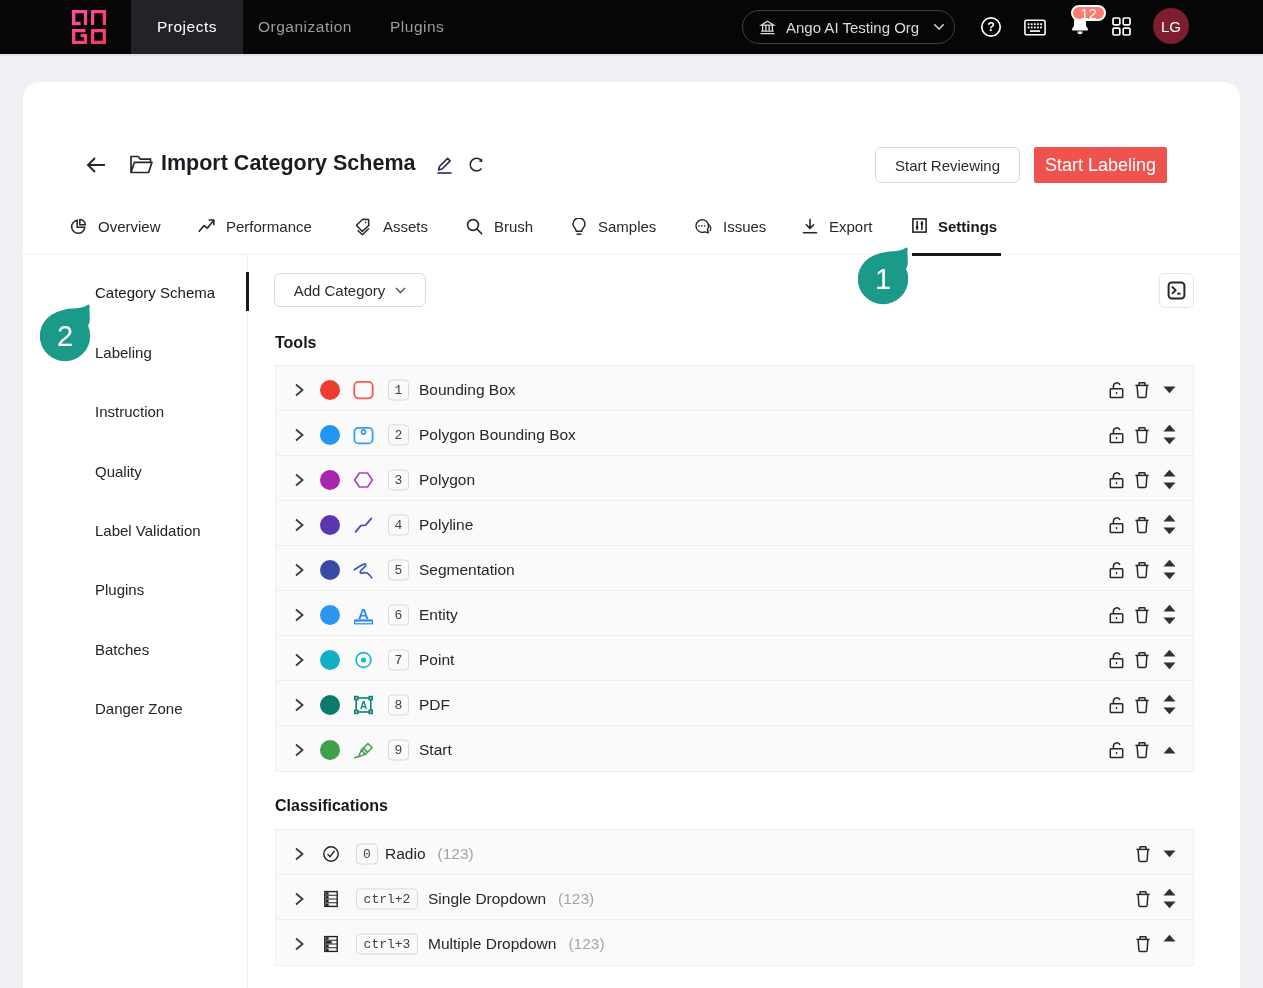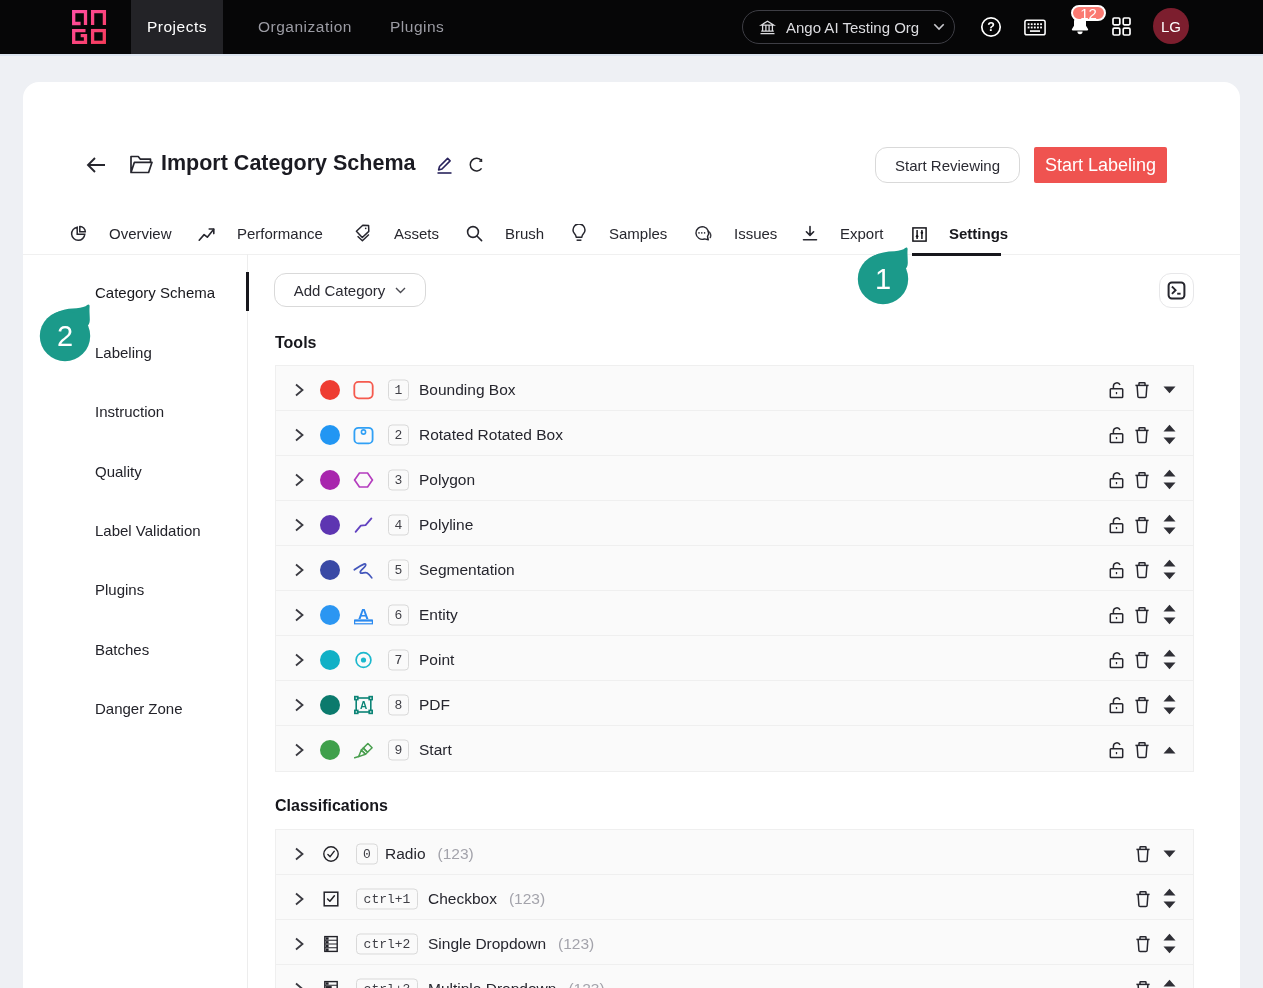--- a/index.html
+++ b/index.html
@@ -5,7 +5,7 @@
 html,body{width:1263px;height:988px;overflow:hidden;background:#eef0f4;font-family:"Liberation Sans",sans-serif}
 .abs{position:absolute}
 #nav{position:absolute;left:0;top:0;width:1263px;height:54px;background:#060607}
-#nav .tab-active{position:absolute;left:131px;top:0;width:92px;height:54px;background:#232327;color:#fff;font-size:15.5px;font-weight:500;letter-spacing:.5px;display:flex;align-items:center;justify-content:center}
+#nav .tab-active{position:absolute;left:131px;top:0;width:112px;height:54px;background:#232327;color:#fff;font-size:15.5px;font-weight:500;letter-spacing:.5px;display:flex;align-items:center;justify-content:center}
 .navlink{position:absolute;top:0;height:54px;display:flex;align-items:center;color:#9b9ba3;font-size:15.5px;letter-spacing:.5px}
 #orgpill{position:absolute;left:742px;top:10px;width:213px;height:34px;border:1px solid #3d3d44;border-radius:17px;display:flex;align-items:center;color:#dcdce0;font-size:15px}
 #card{position:absolute;left:23px;top:82px;width:1217px;height:940px;background:#fff;border-radius:16px}

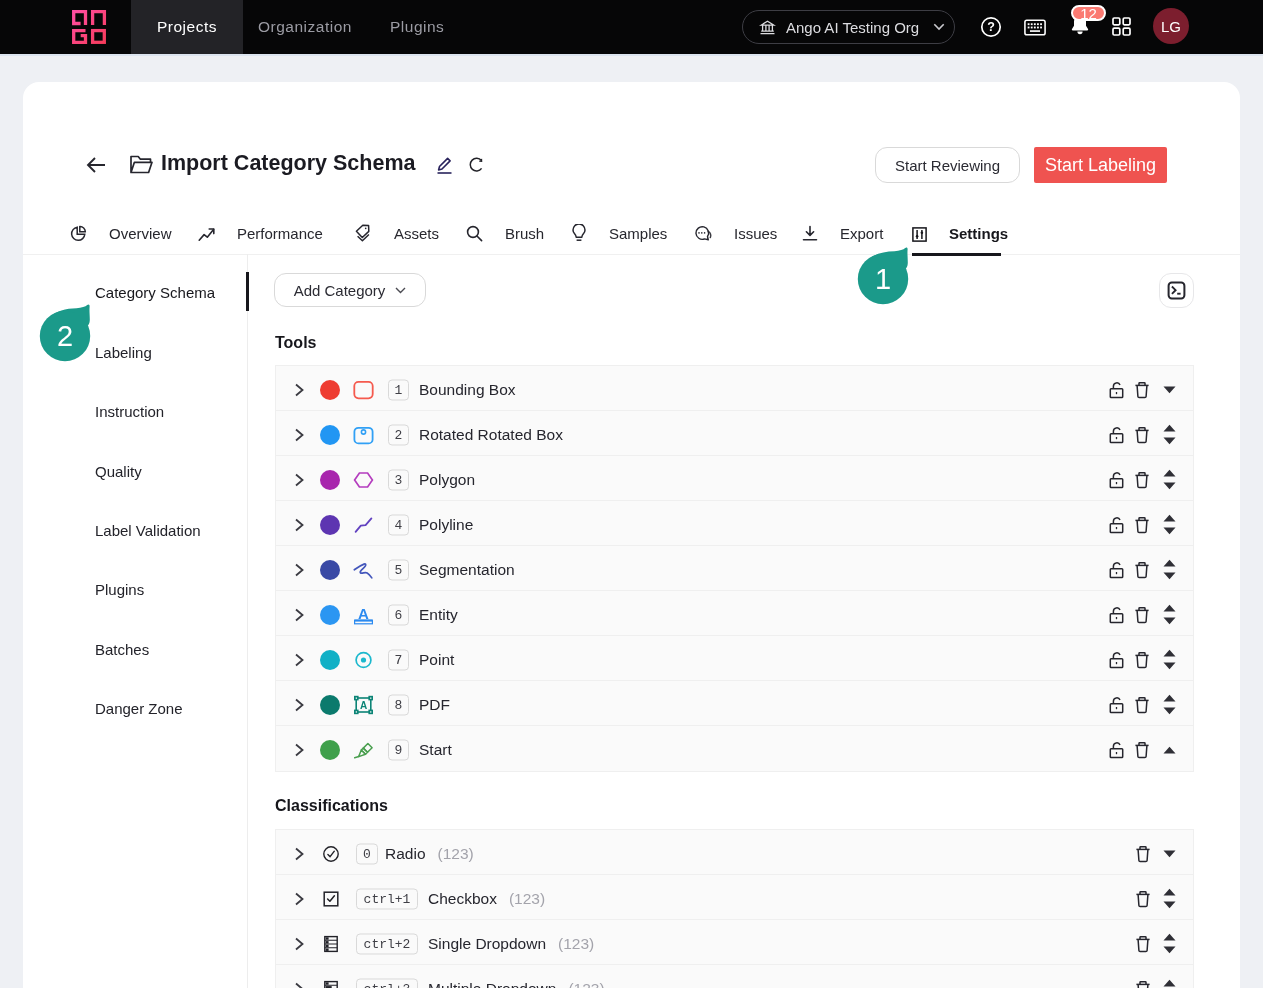--- a/index.html
+++ b/index.html
@@ -9,7 +9,7 @@
 .navlink{position:absolute;top:0;height:54px;display:flex;align-items:center;color:#9b9ba3;font-size:15.5px;letter-spacing:.5px}
 #orgpill{position:absolute;left:742px;top:10px;width:213px;height:34px;border:1px solid #3d3d44;border-radius:17px;display:flex;align-items:center;color:#dcdce0;font-size:15px}
 #card{position:absolute;left:23px;top:82px;width:1217px;height:940px;background:#fff;border-radius:16px}
-.btn1{position:absolute;border:1px solid #d9d9d9;background:#fff;border-radius:12px;font-size:15px;color:#2b2b33;display:flex;align-items:center;justify-content:center}
+.btn1{position:absolute;border:1px solid #d9d9d9;background:#fff;border-radius:6px;font-size:15px;color:#2b2b33;display:flex;align-items:center;justify-content:center}
 .btn2{position:absolute;background:#ef5350;border-radius:2px;font-size:18px;color:#fff;display:flex;align-items:center;justify-content:center}
 .tabitem{position:absolute;top:136px;height:24px;display:flex;align-items:flex-end;gap:22px;font-size:15px;color:#27272e}
 .tabitem svg{flex:0 0 auto}

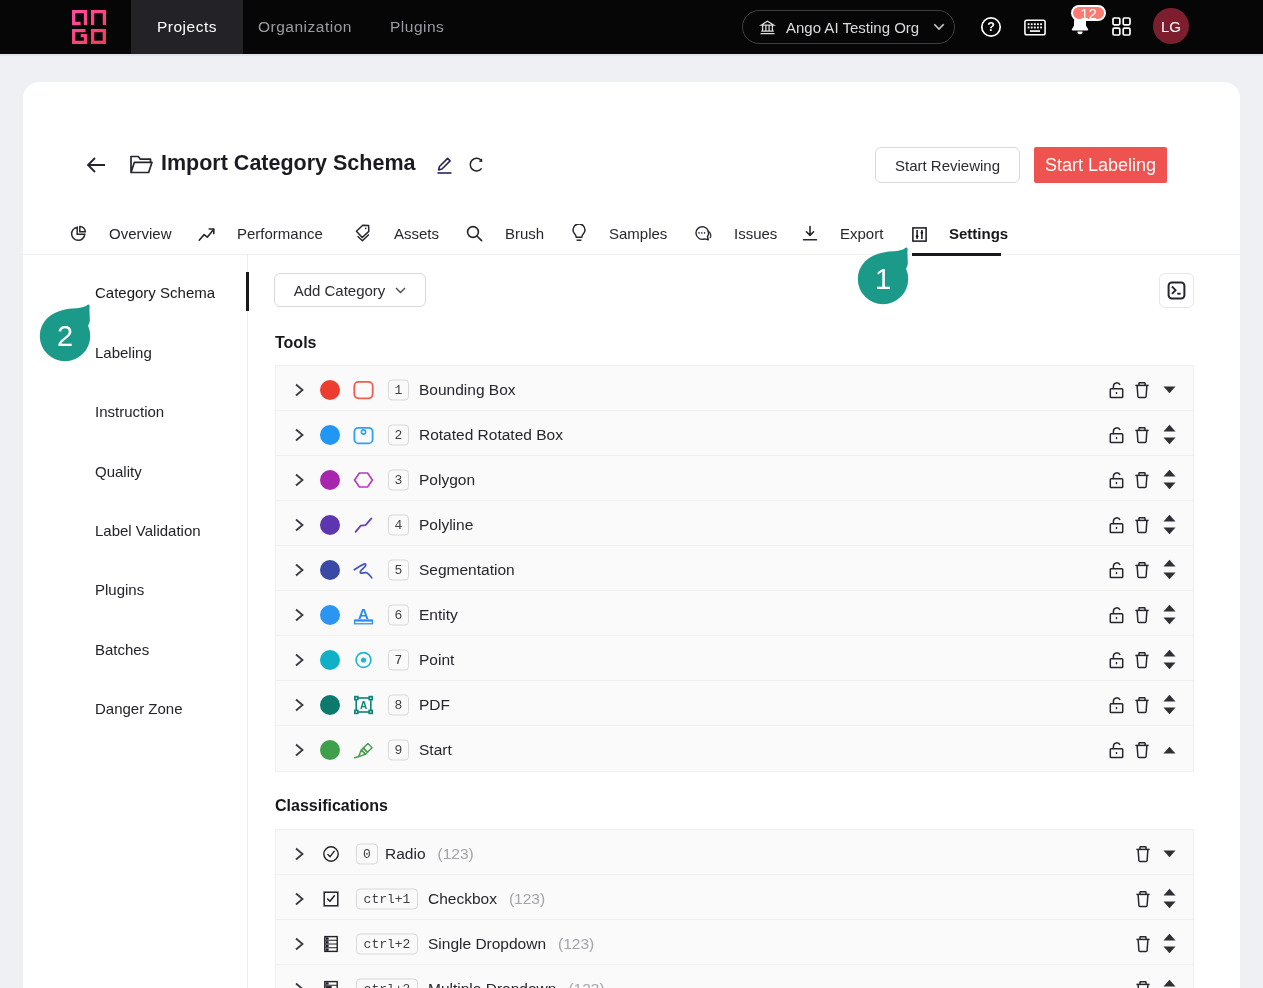--- a/index.html
+++ b/index.html
@@ -11,7 +11,7 @@
 #card{position:absolute;left:23px;top:82px;width:1217px;height:940px;background:#fff;border-radius:16px}
 .btn1{position:absolute;border:1px solid #d9d9d9;background:#fff;border-radius:6px;font-size:15px;color:#2b2b33;display:flex;align-items:center;justify-content:center}
 .btn2{position:absolute;background:#ef5350;border-radius:2px;font-size:18px;color:#fff;display:flex;align-items:center;justify-content:center}
-.tabitem{position:absolute;top:136px;height:24px;display:flex;align-items:flex-end;gap:22px;font-size:15px;color:#27272e}
+.tabitem{position:absolute;top:136px;height:24px;display:flex;align-items:flex-start;gap:11px;font-size:15px;color:#27272e}
 .tabitem svg{flex:0 0 auto}
 #tabline{position:absolute;left:0;top:171.5px;width:1217px;height:1px;background:#f0f0f0}
 #tabunderline{position:absolute;left:889px;top:170.5px;width:89px;height:3px;background:#17171c}

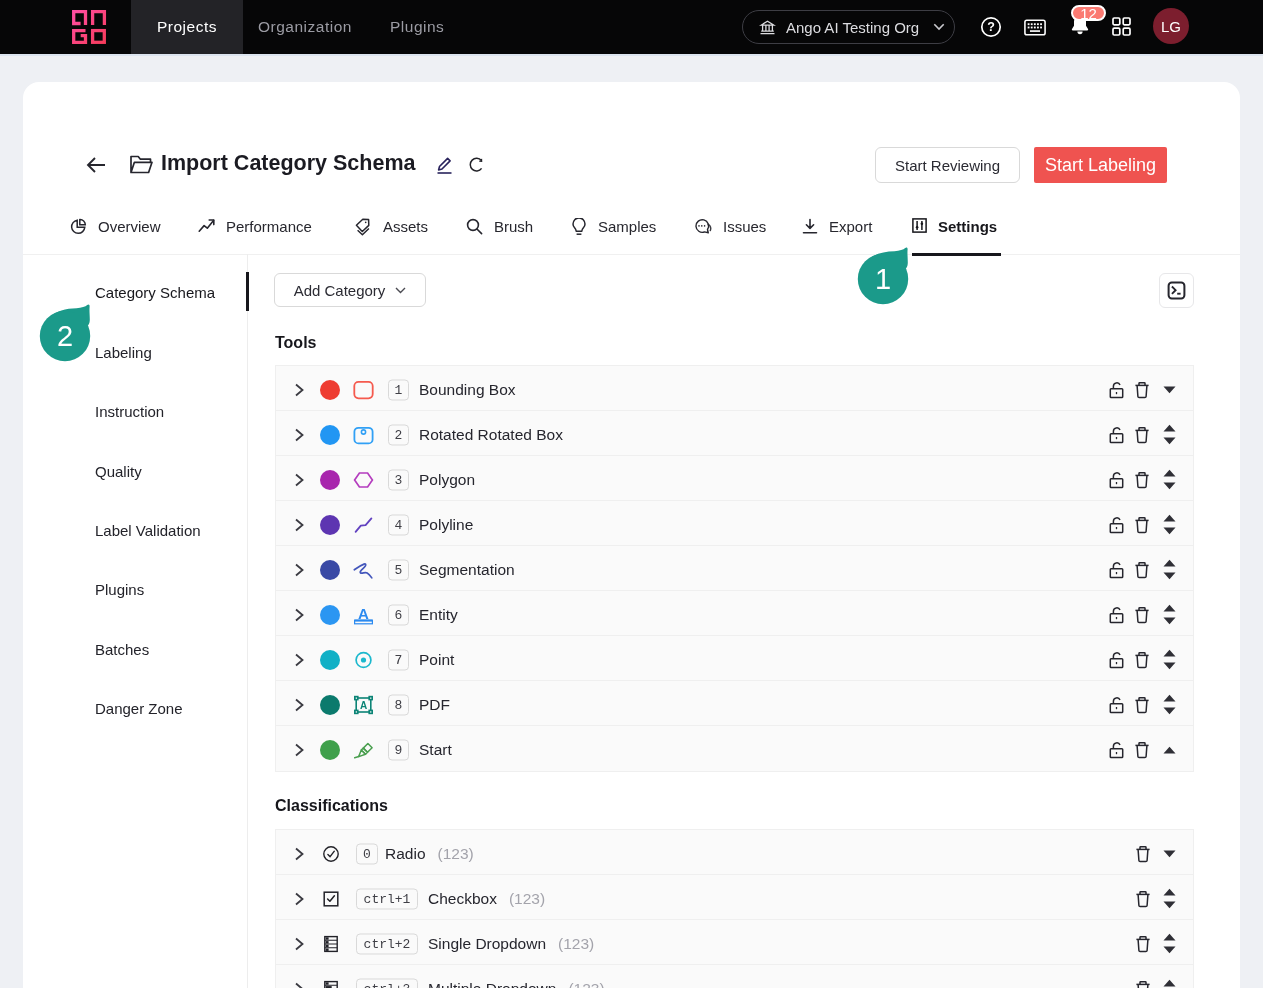--- a/index.html
+++ b/index.html
@@ -237,7 +237,7 @@
           <circle cx="10.5" cy="7" r="2.1" fill="#fafafa" stroke="#31a0f5" stroke-width="1.6"></circle>
         </svg>
         <div class="kbd" style="left:112px;width:21px">2</div>
-        <div class="tname" style="left:143px">Rotated Rotated Box</div>
+        <div class="tname" style="left:143px">Polygon Bounding Box</div>
         <svg class="rc" style="left:831.5px" width="17" height="18" viewBox="0 0 17 18" fill="none" stroke="#26262e" stroke-width="1.5">
           <rect x="2.3" y="7.8" width="12.4" height="8.7" rx="0.8"></rect>
           <path d="M5.4 7.8 V5.2 A3.4 3.4 0 0 1 12 4.1"></path>

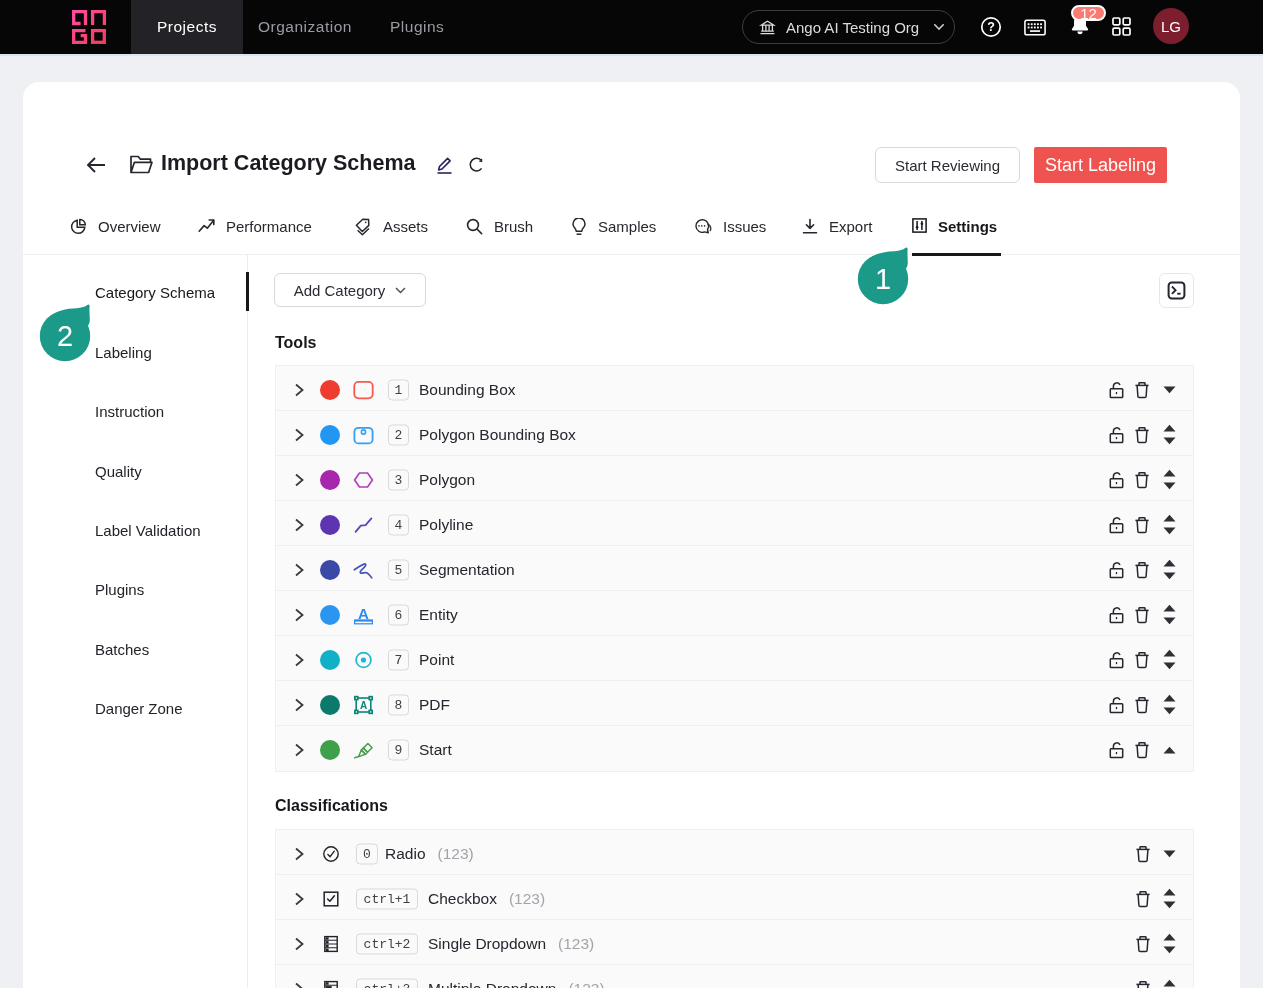--- a/index.html
+++ b/index.html
@@ -488,28 +488,6 @@
         <svg class="rc" style="left:17.5px" width="10" height="14" viewBox="0 0 10 14" fill="none">
           <path d="M2 1.5 L8.5 7 L2 12.5" stroke="#3a3a41" stroke-width="1.8"></path>
         </svg>
-        <svg class="rc" style="left:46px" width="18" height="18" viewBox="0 0 18 18" fill="none" stroke="#222228" stroke-width="1.5">
-          <rect x="2.2" y="2.2" width="13.6" height="13.6"></rect>
-          <path d="M5.6 9 L7.9 11.3 L12.4 5.8" stroke-linecap="round" stroke-linejoin="round"></path>
-        </svg>
-        <div class="kbd" style="left:80px;width:62px">ctrl+1</div>
-        <div class="tname" style="left:152px">Checkbox<span class="cnt">(123)</span></div>
-        <svg class="rc" style="left:858.5px" width="16" height="18" viewBox="0 0 16 18" fill="none" stroke="#26262e" stroke-width="1.5">
-          <path d="M1.4 4.4 H14.6"></path>
-          <path d="M5 4.2 V2.3 A0.6 0.6 0 0 1 5.6 1.7 H10.4 A0.6 0.6 0 0 1 11 2.3 V4.2"></path>
-          <path d="M3.1 4.6 L3.9 15.5 A1.2 1.2 0 0 0 5.1 16.6 H10.9 A1.2 1.2 0 0 0 12.1 15.5 L12.9 4.6"></path>
-        </svg>
-        <svg class="rc" style="left:886.5px;margin-top:-6.5px" width="13" height="8" viewBox="0 0 13 8">
-          <path d="M0.5 7.5 H12.5 L6.5 0.8 Z" fill="#2f2f36"></path>
-        </svg>
-        <svg class="rc" style="left:886.5px;margin-top:6.5px" width="13" height="8" viewBox="0 0 13 8">
-          <path d="M0.5 0.5 H12.5 L6.5 7.2 Z" fill="#2f2f36"></path>
-        </svg>
-      </div>
-      <div class="row">
-        <svg class="rc" style="left:17.5px" width="10" height="14" viewBox="0 0 10 14" fill="none">
-          <path d="M2 1.5 L8.5 7 L2 12.5" stroke="#3a3a41" stroke-width="1.8"></path>
-        </svg>
         <svg class="rc" style="left:46px" width="18" height="18" viewBox="0 0 18 18" fill="none" stroke="#222228" stroke-width="1.4">
           <rect x="2.8" y="1.6" width="12.4" height="14.8"></rect>
           <path d="M2.8 5.3 H15.2 M2.8 9 H15.2 M2.8 12.7 H15.2" stroke-width="1.1"></path>

